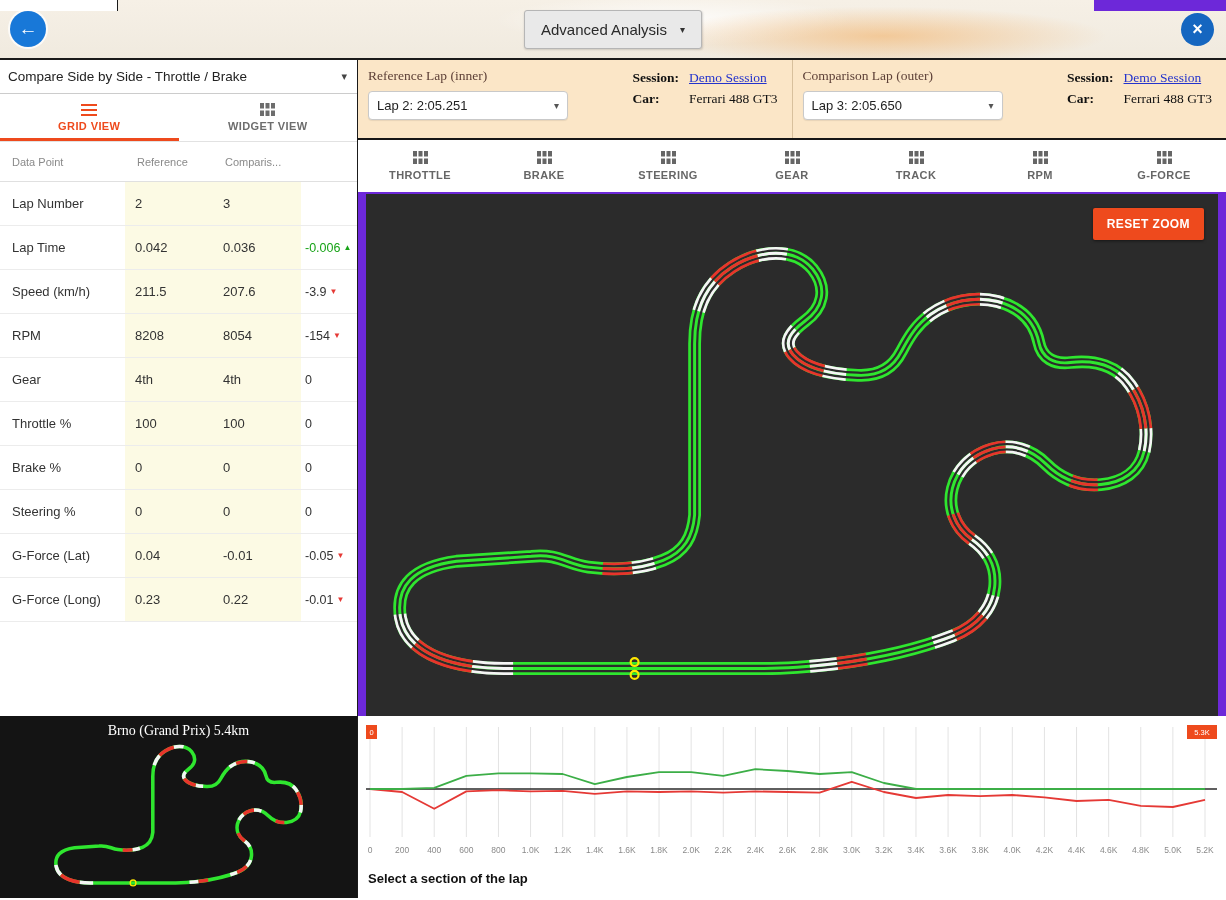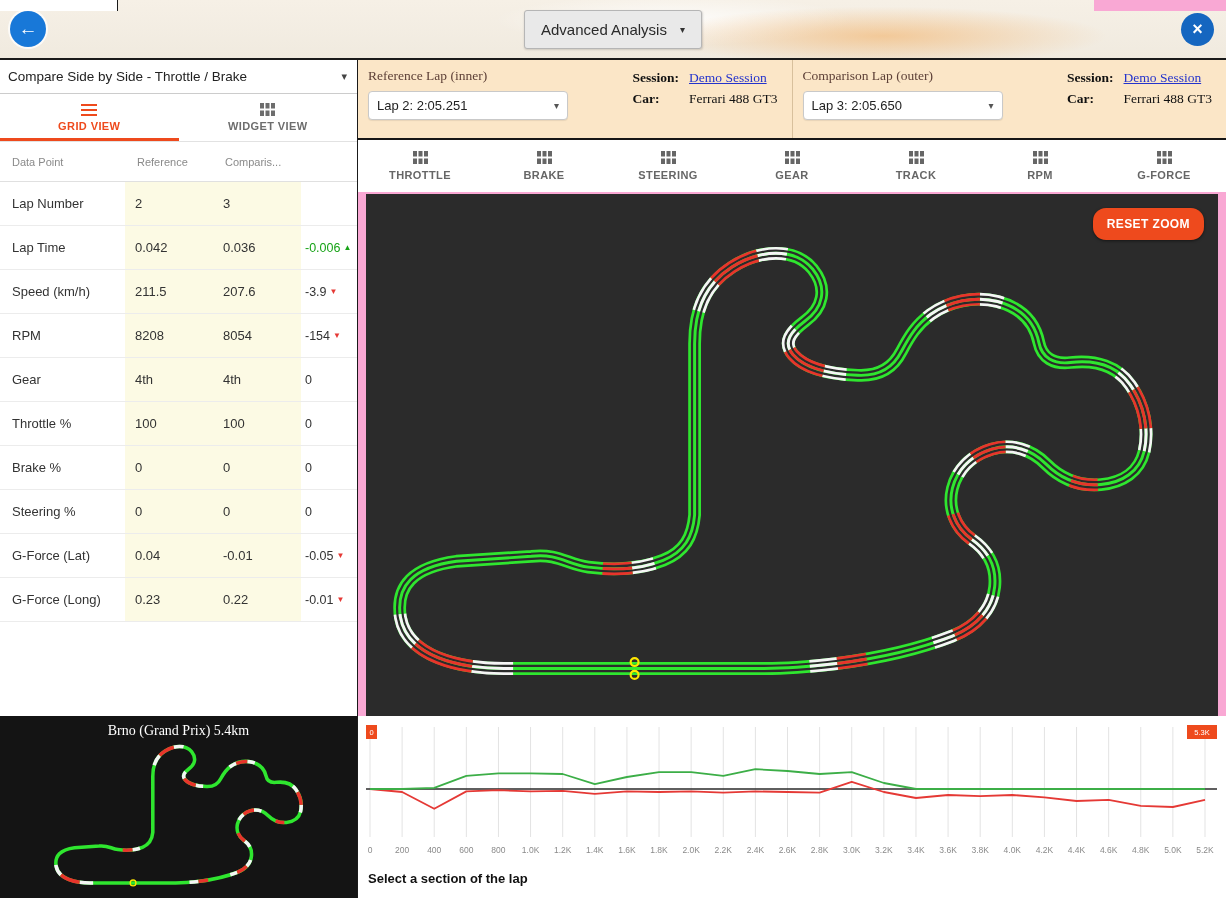--- a/index.html
+++ b/index.html
@@ -37,7 +37,7 @@
   
   .main{ display:flex; height:838px; }
   .left{ width:358px; border-right:1px solid #1a1a1a; display:flex; flex-direction:column; background:#fff; }
-  .right{ flex:1; display:flex; flex-direction:column; background:#f9a8d4; }
+  .right{ flex:1; display:flex; flex-direction:column; background:#6d28d9; }
 
   
   .mode-select{ height:34px; display:flex; align-items:center; justify-content:space-between;

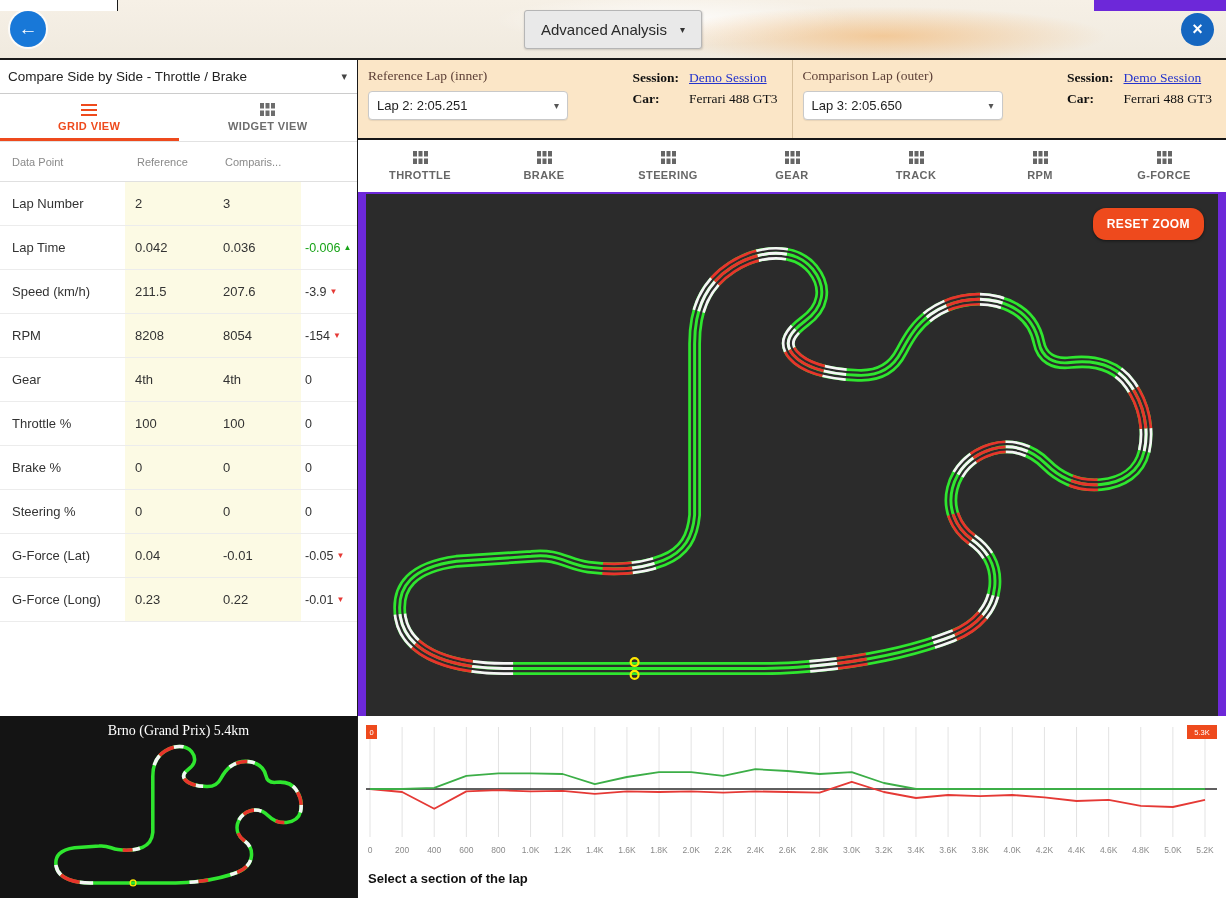--- a/index.html
+++ b/index.html
@@ -89,7 +89,7 @@
   
   .track-view{ flex:1; margin:2px 8px 0 8px; background:#2b2b2b; position:relative; }
   .reset-zoom{ position:absolute; top:14px; right:14px; background:var(--accent); color:#fff;
-    font-size:12px; font-weight:bold; letter-spacing:.4px; padding:9px 14px; border-radius:13px;
+    font-size:12px; font-weight:bold; letter-spacing:.4px; padding:9px 14px; border-radius:2px;
     cursor:pointer; box-shadow:0 1px 3px rgba(0,0,0,.5); z-index:2; }
   .track-view svg{ display:block; width:100%; height:100%; }
 

